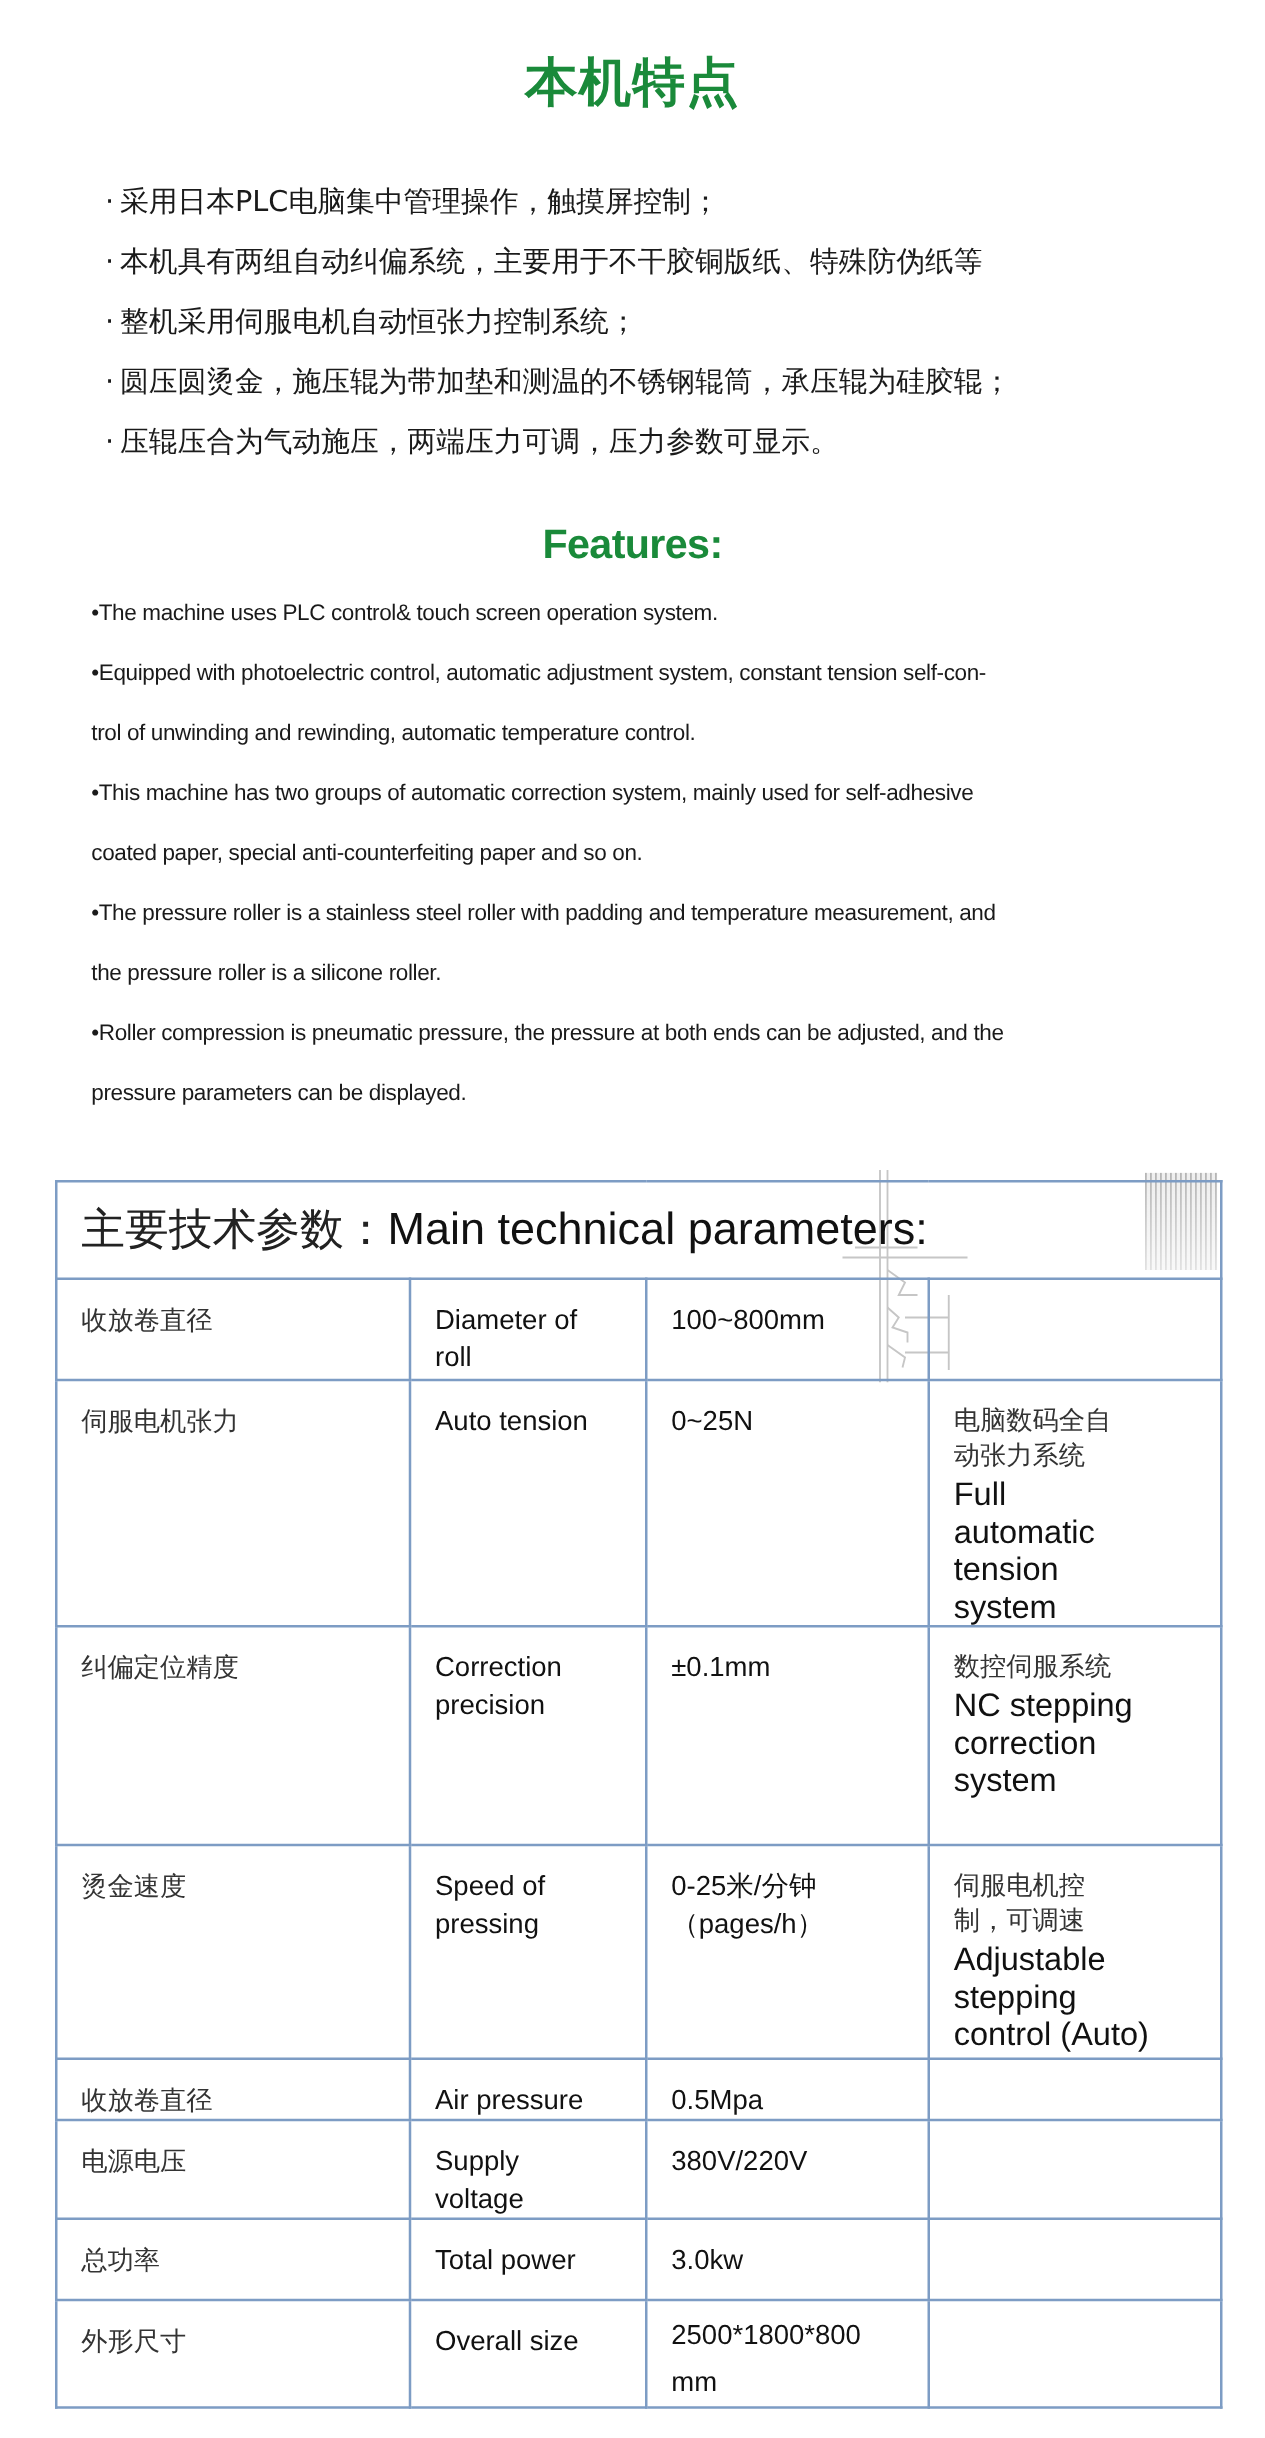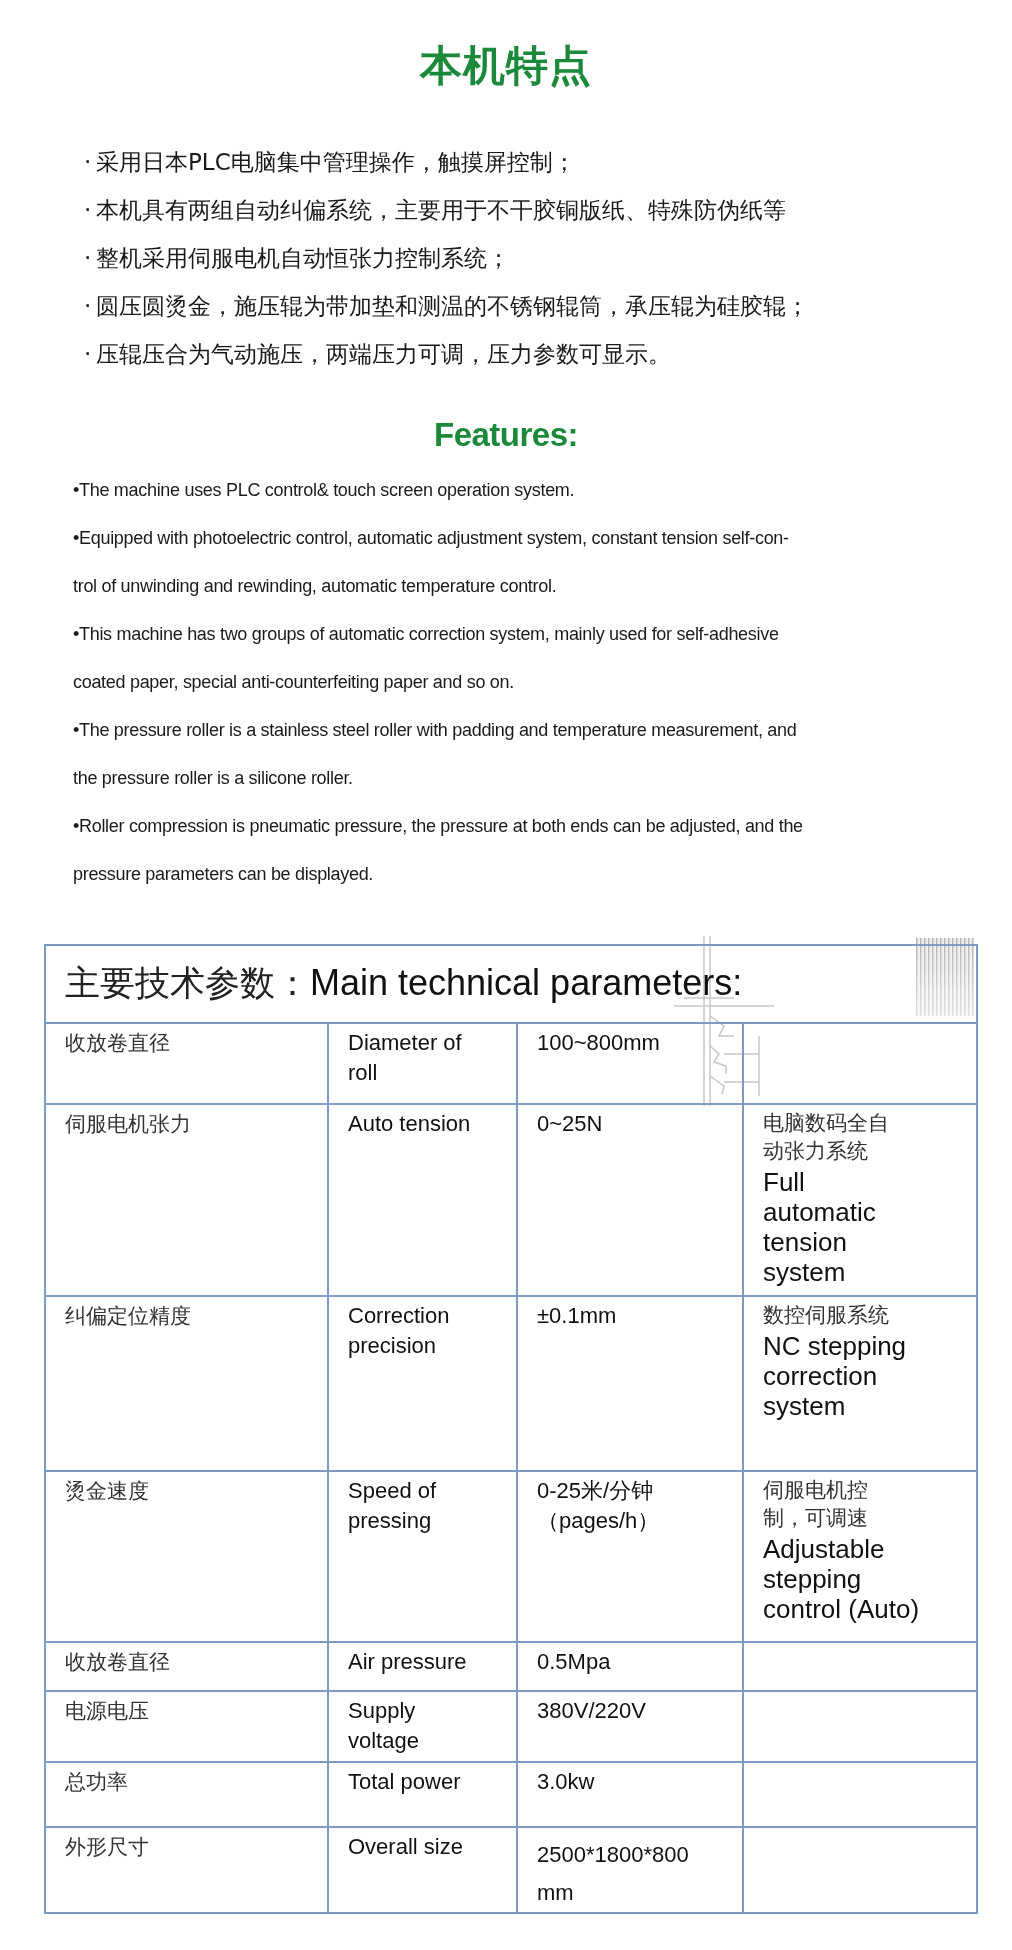--- a/index.html
+++ b/index.html
@@ -109,7 +109,7 @@
     table.spec td {
       border: 2px solid #7d9cc4;
       vertical-align: top;
-      padding: 4px 14px 0 19px;
+      padding: 17px 14px 0 19px;
       font-family: "Liberation Sans", sans-serif;
       font-size: 22px;
       line-height: 30px;

